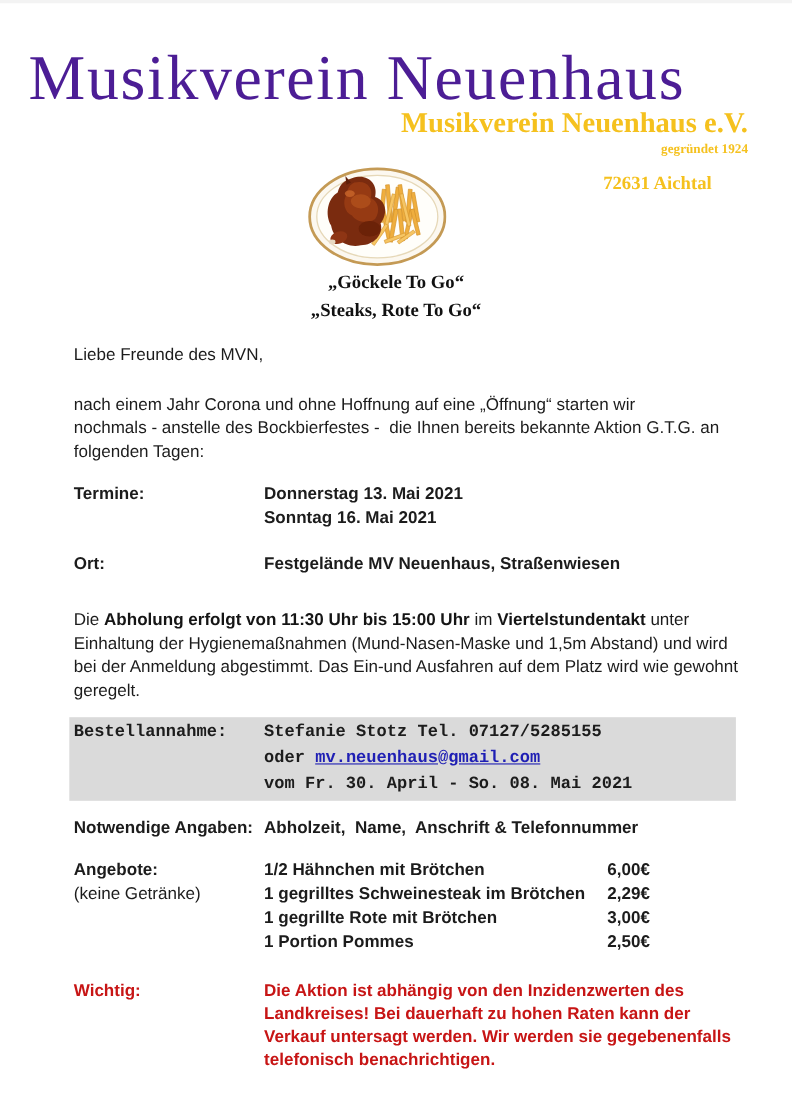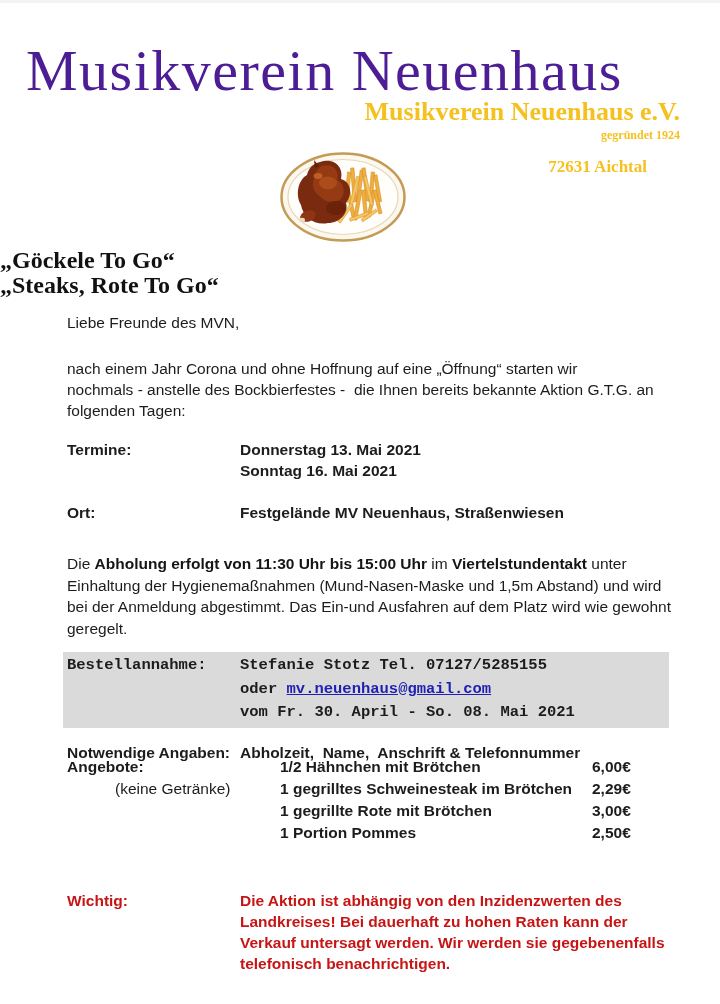--- a/index.html
+++ b/index.html
@@ -33,9 +33,9 @@
   .plate { position:absolute; left:280px; top:150px; width:126px; height:92px; }
 
   .quote {
-    position:absolute; left:0; width:720px; text-align:left;
-    font-family:"Liberation Serif", serif; font-weight:700;
-    font-size:24px; line-height:1; color:#111;
+    position:absolute; left:0; width:720px; text-align:center;
+    font-family:"Liberation Serif", serif; font-weight:700;
+    font-size:17px; line-height:1; color:#111;
   }
   .quote1 { top:248px; }
   .quote2 { top:273px; }

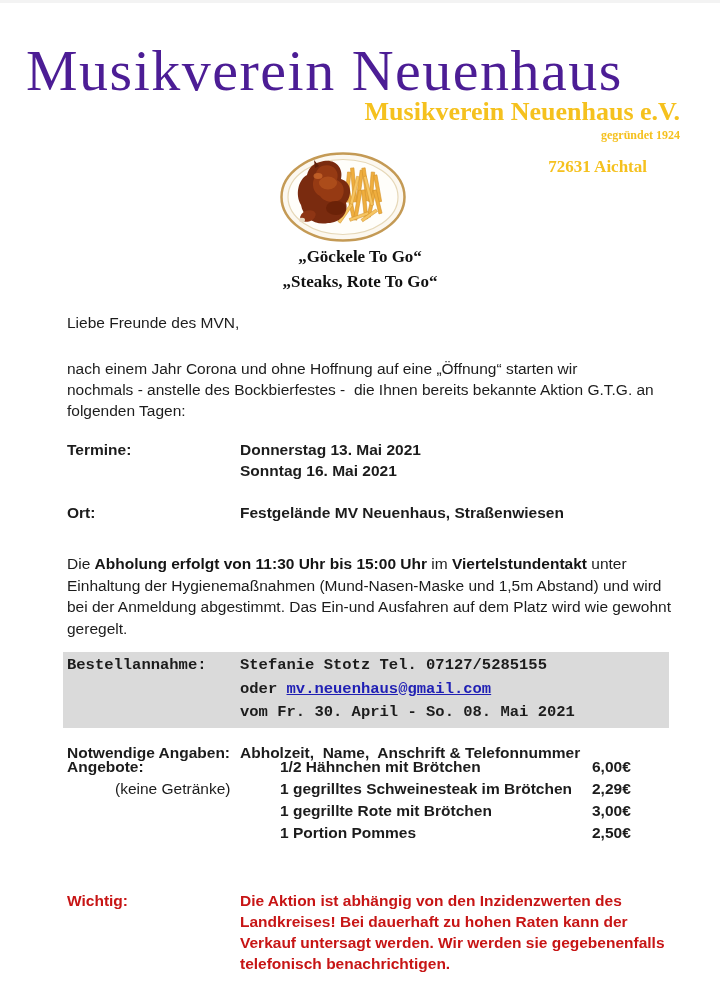--- a/index.html
+++ b/index.html
@@ -65,7 +65,7 @@
   .row-angaben { top:742px; }
   .row-angaben .val { font-weight:700; }
 
-  .row-angebote { top:756px;gap:40px; }
+  .row-angebote { top:780px; }
   .angebote-label .note { font-weight:400; line-height:22px;margin-left:48px; }
   .angebote-label .head { font-weight:700; line-height:22px; }
   .angebote-items { line-height:22px; }

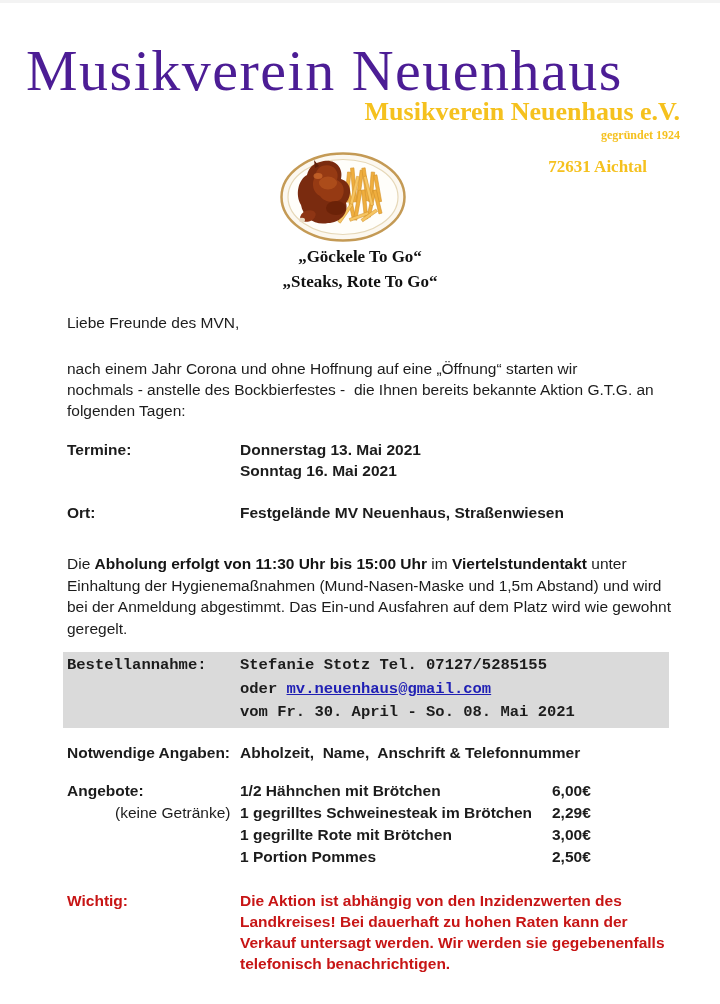--- a/index.html
+++ b/index.html
@@ -66,7 +66,7 @@
   .row-angaben .val { font-weight:700; }
 
   .row-angebote { top:780px; }
-  .angebote-label .note { font-weight:400; line-height:22px;margin-left:48px; }
+  .angebote-label .note { font-weight:400; line-height:22px; }
   .angebote-label .head { font-weight:700; line-height:22px; }
   .angebote-items { line-height:22px; }
   .menu-row { display:flex; }

